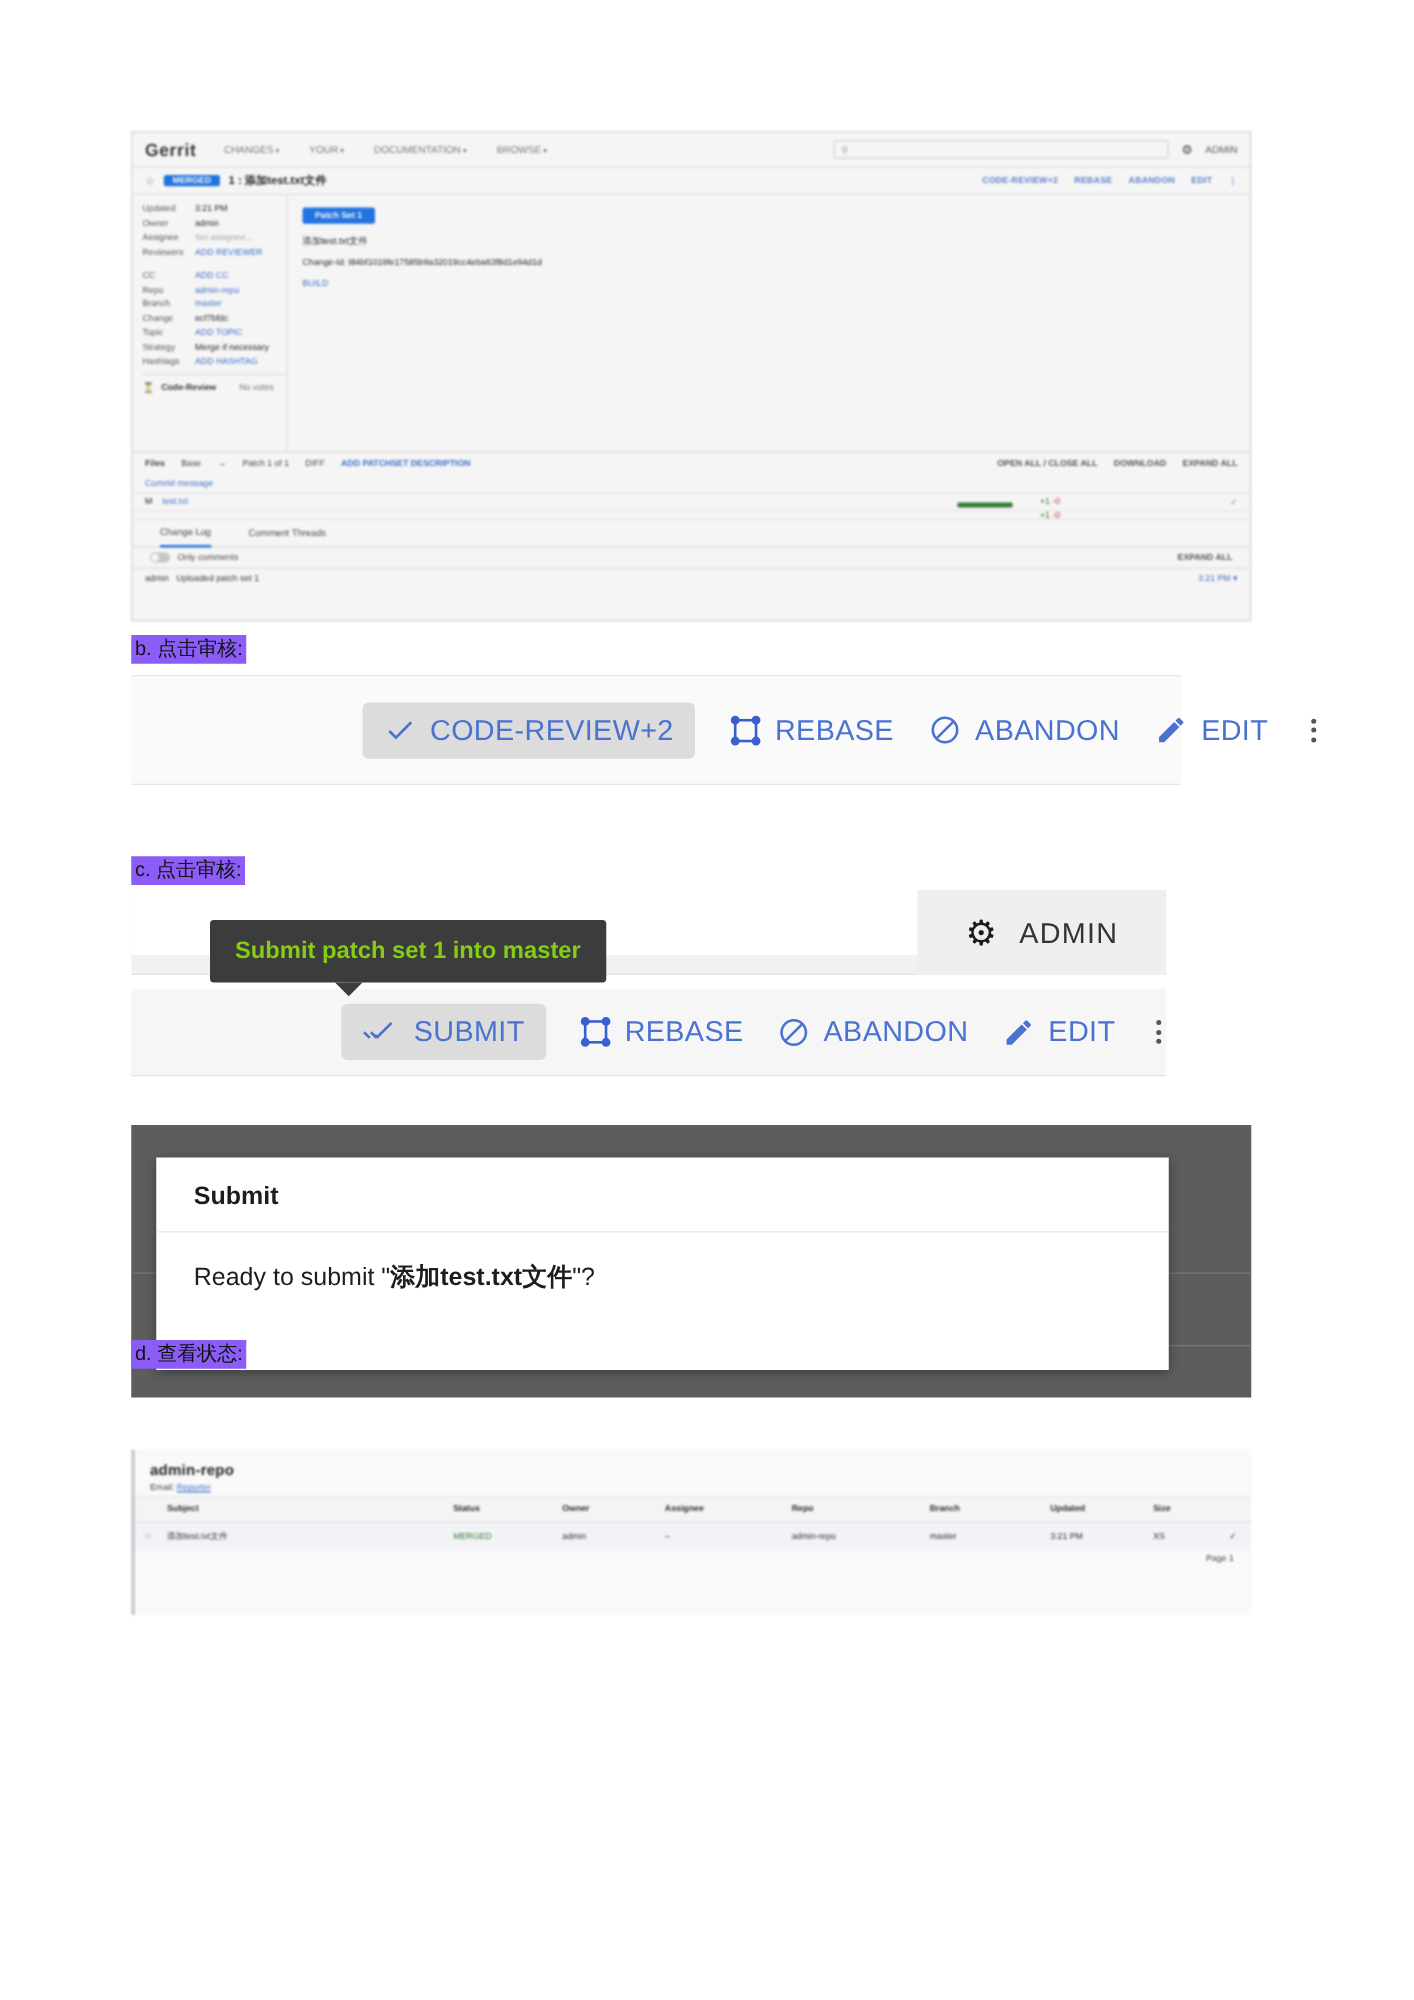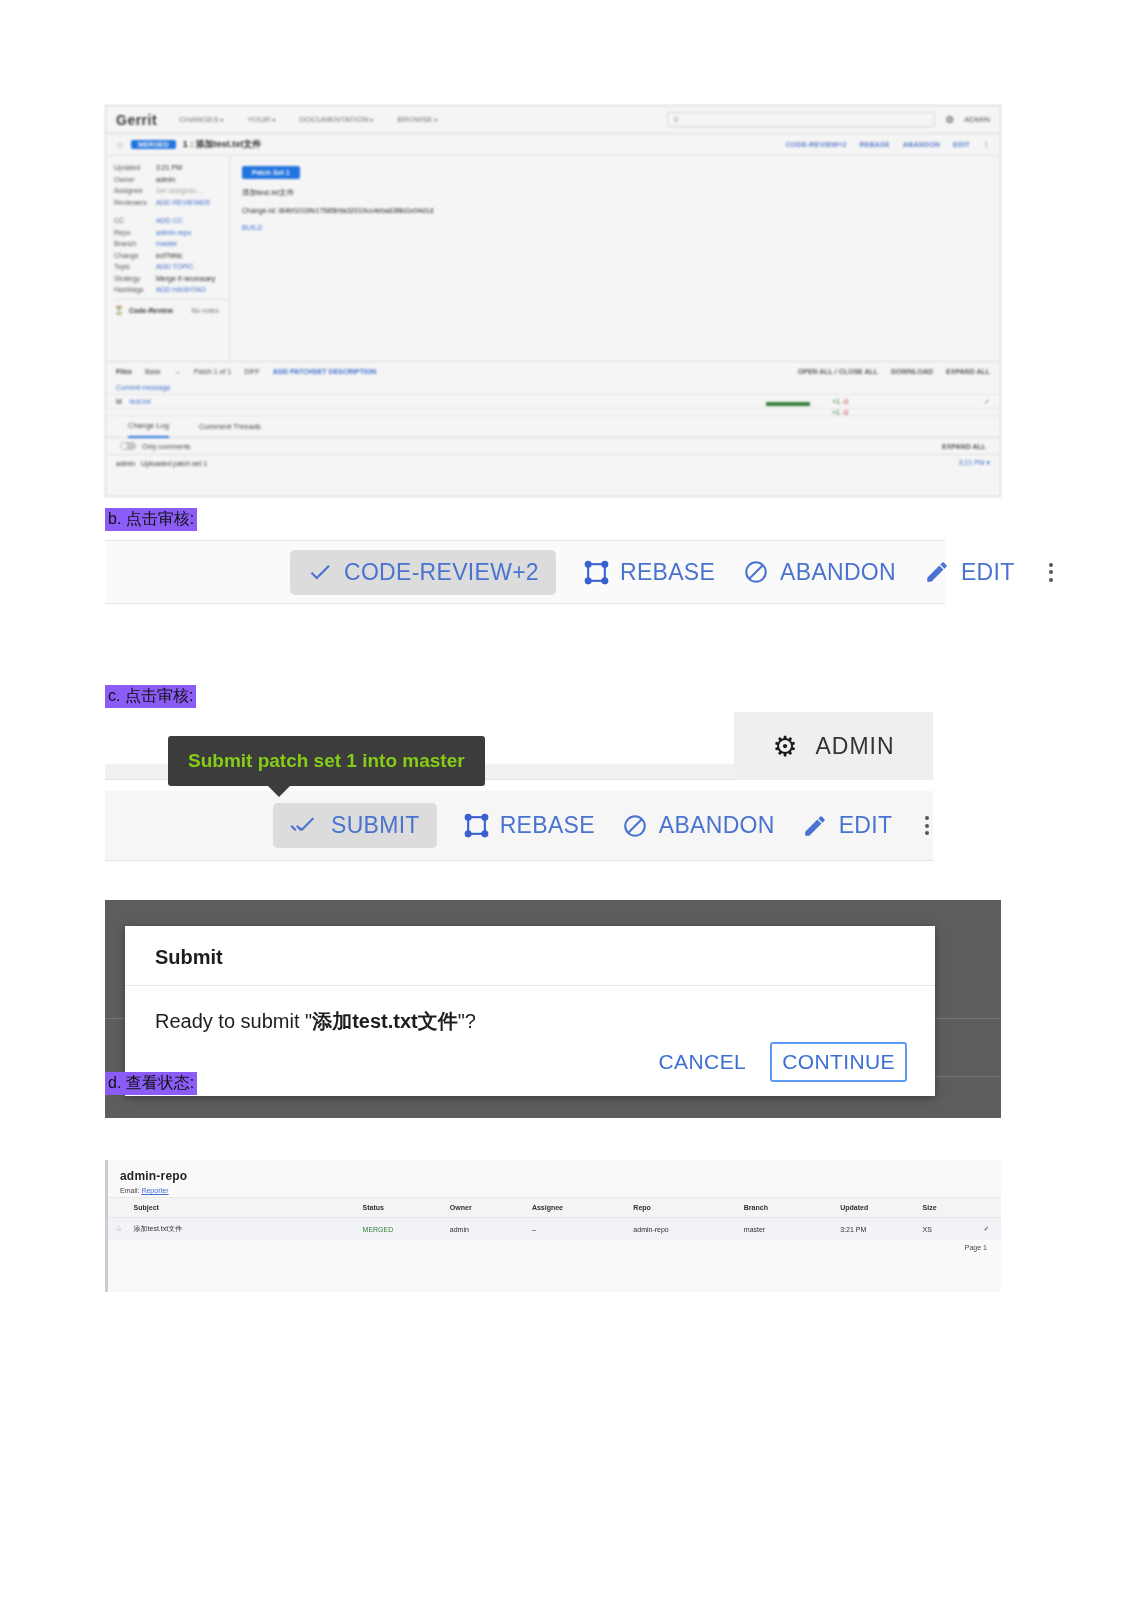--- a/index.html
+++ b/index.html
@@ -131,7 +131,7 @@
 
   
   #shot-b {
-    left:105px; top:540px; width:840px; height:64px;
+    left:105px; top:540px; width:840px; height:88px;
     background:#fafafa; border-top:1px solid #e6e6e6; border-bottom:1px solid #e6e6e6;
     display:flex; align-items:center; padding-left:185px; gap:28px;
     filter: blur(0.35px);

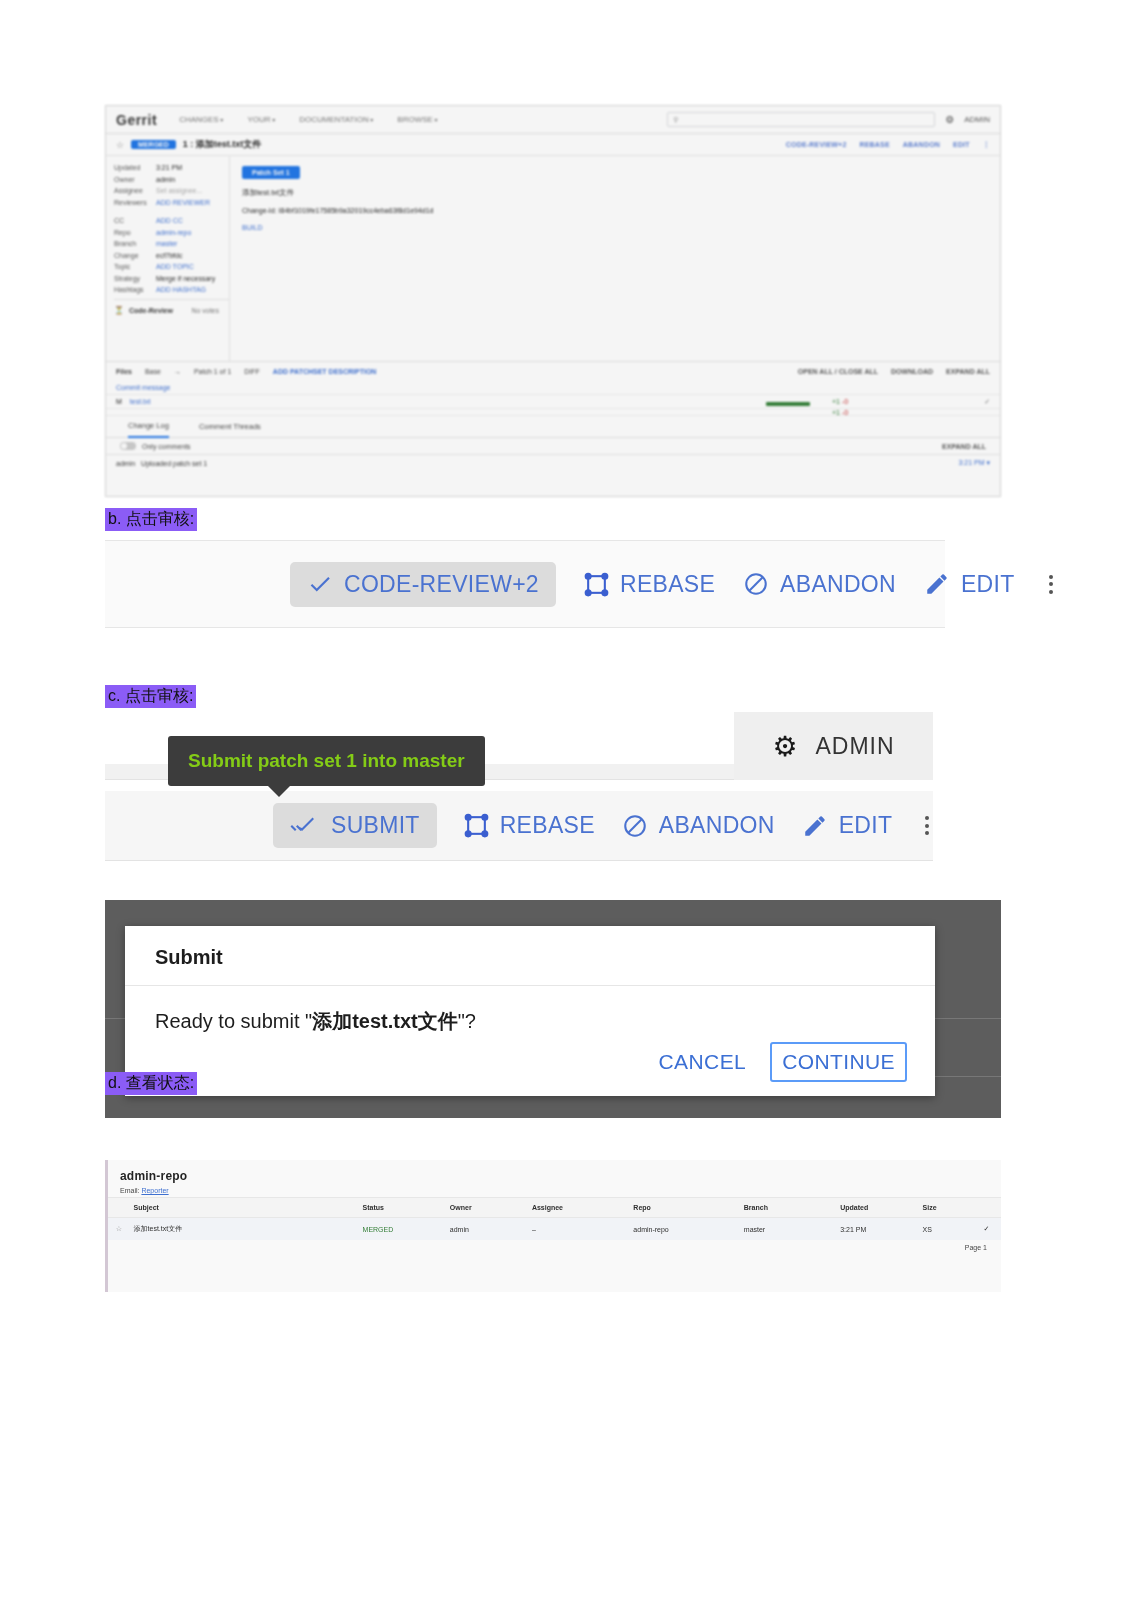--- a/index.html
+++ b/index.html
@@ -494,10 +494,6 @@
     <div class="dtitle">Submit</div>
     <div class="dbody">
       <span>Ready to submit "</span><b>添加test.txt文件</b><span>"?</span>
-    </div>
-    <div class="dacts">
-      <span class="dbtn">CANCEL</span>
-      <span class="dbtn focus">CONTINUE</span>
     </div>
   </div>
 </div>

